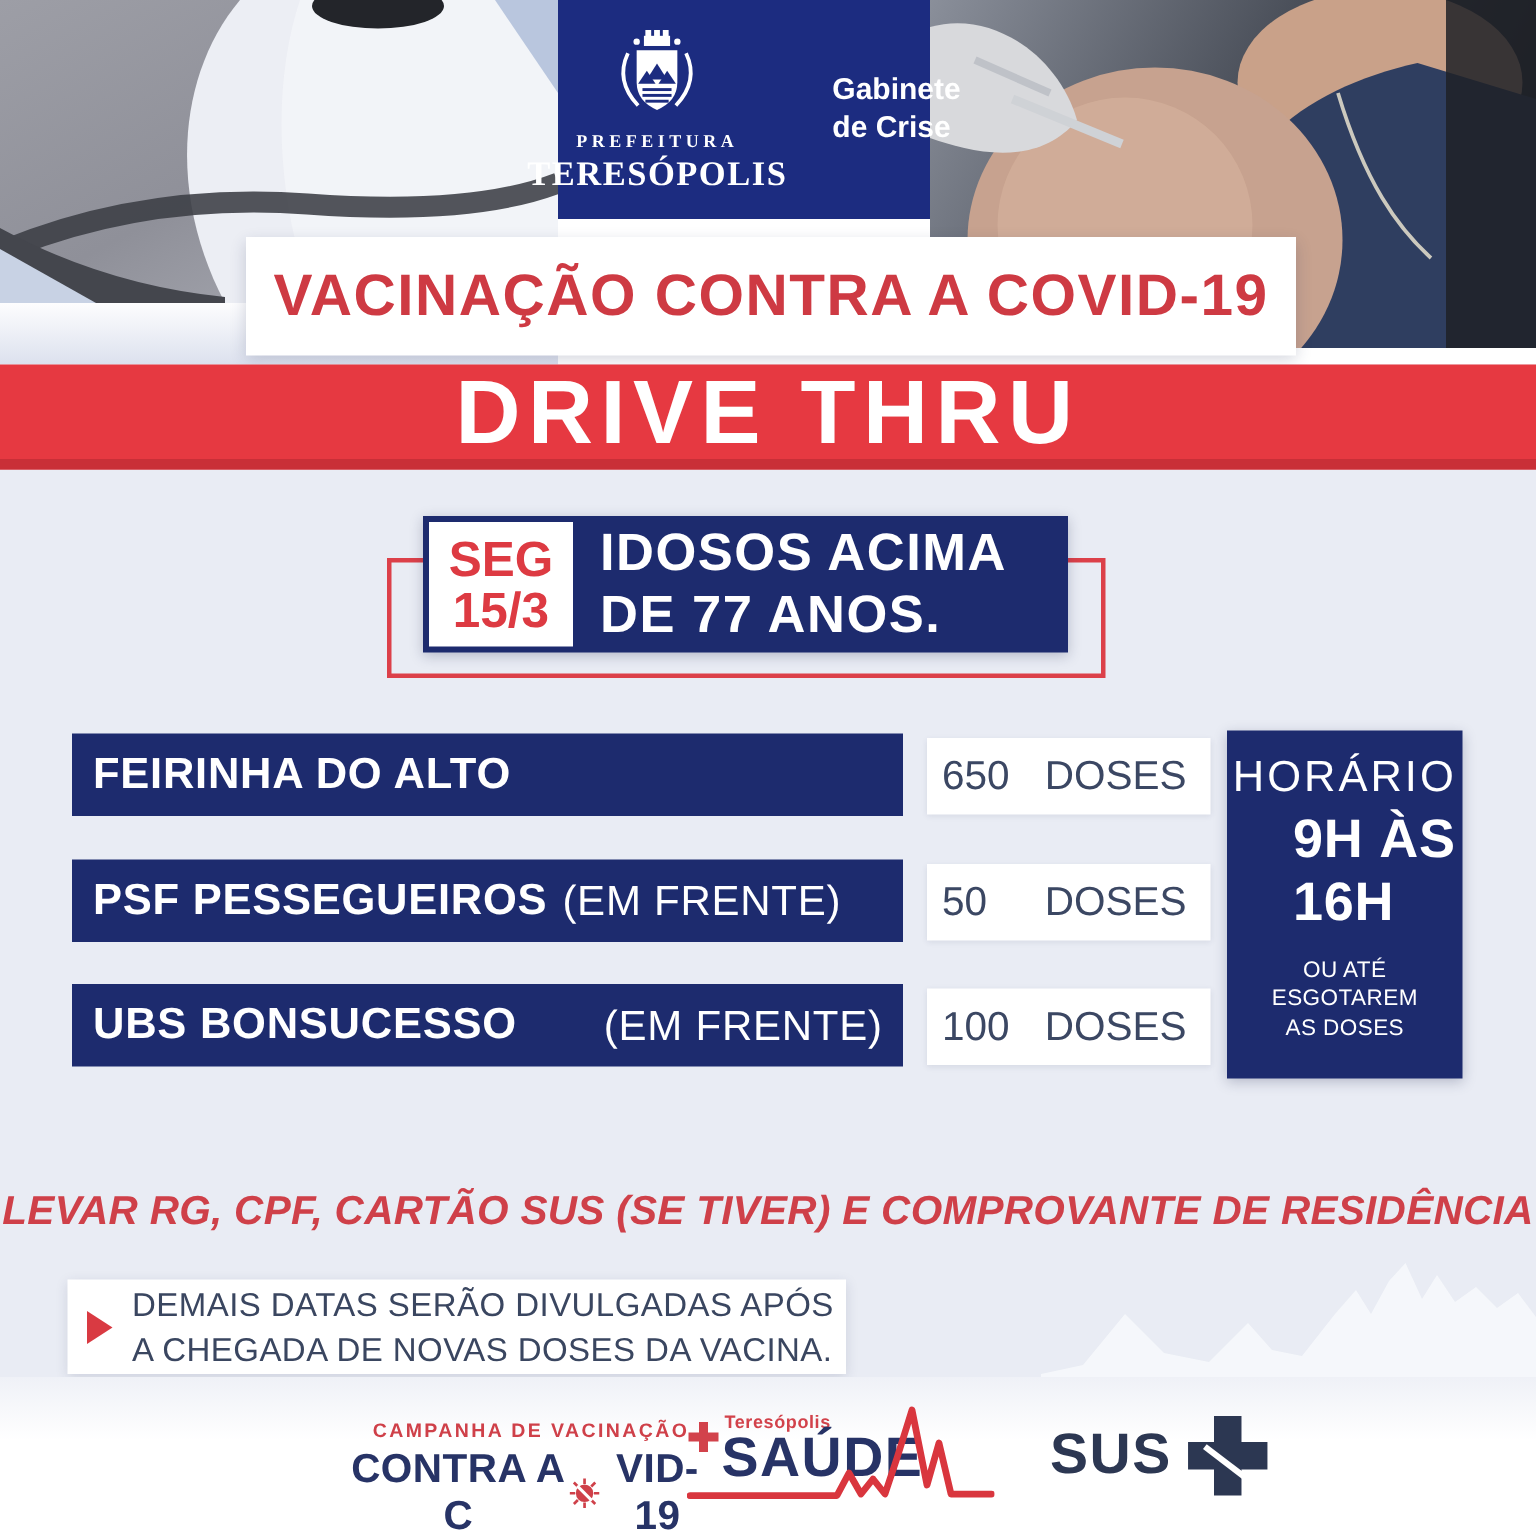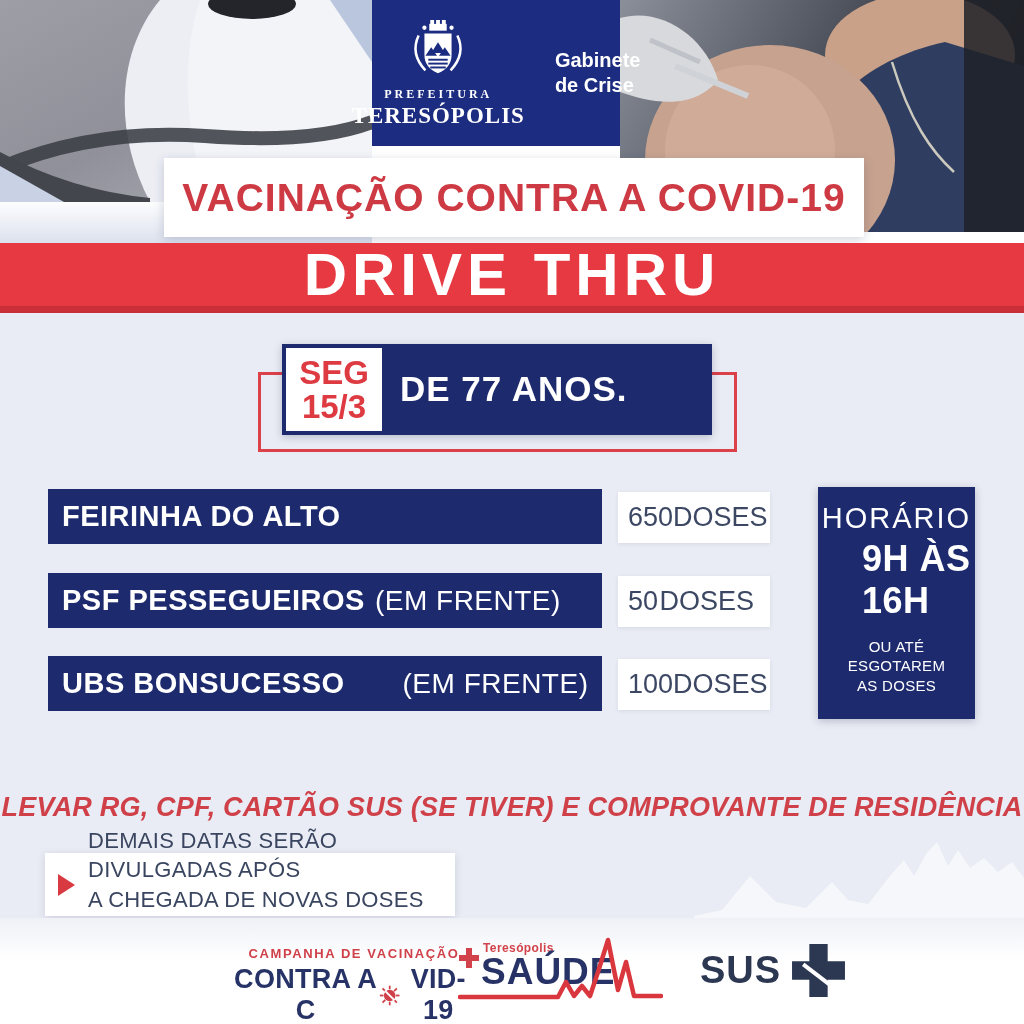--- a/index.html
+++ b/index.html
@@ -177,6 +177,7 @@
       <div>15/3</div>
     </div>
     <div class="audience">
+      <div>IDOSOS ACIMA</div>
       <div>DE 77 ANOS.</div>
     </div>
   </div>

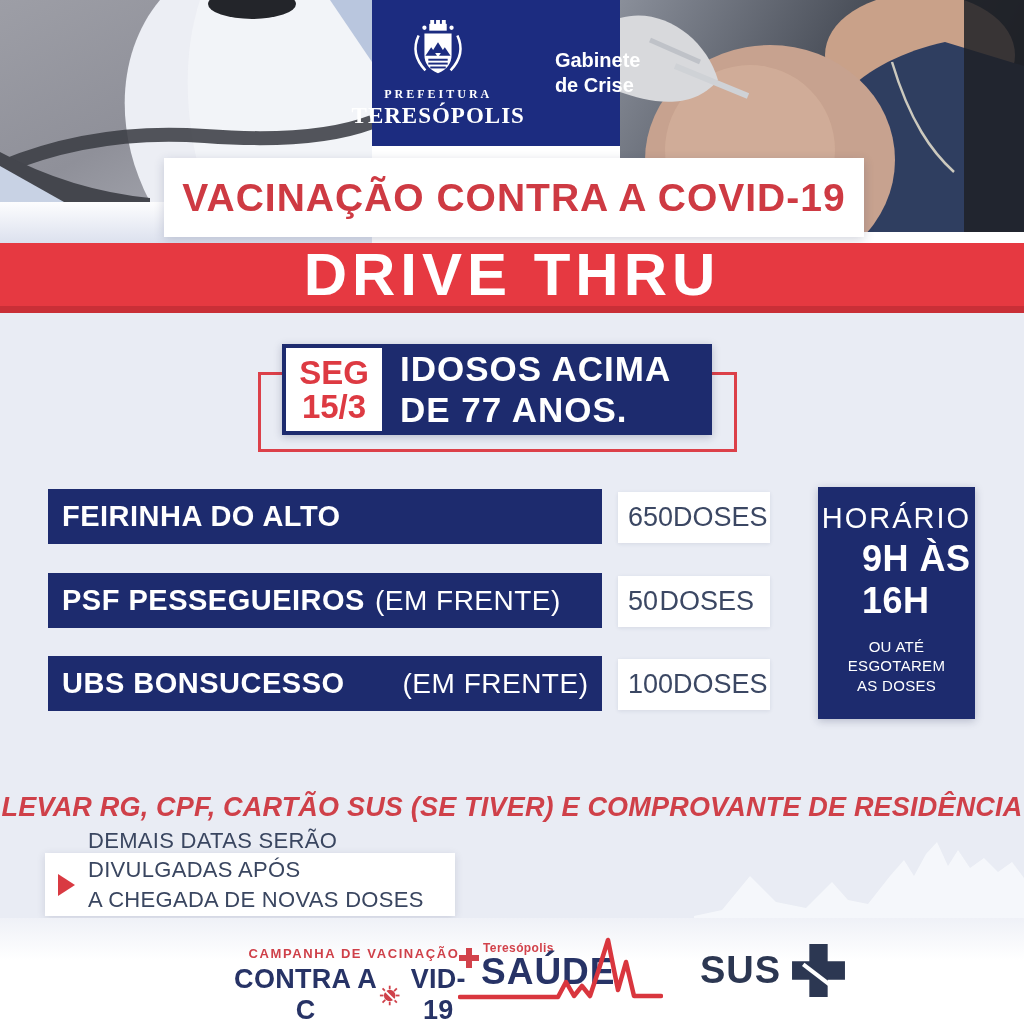--- a/index.html
+++ b/index.html
@@ -43,7 +43,7 @@
     display:flex;align-items:center;padding-left:14px;box-sizing:border-box;white-space:nowrap;}
   .loc-name{color:#fff;font-size:29px;font-weight:800;letter-spacing:.5px;}
   .loc-note{color:#fff;font-size:28px;font-weight:400;margin-left:10px;letter-spacing:.5px;}
-  .dose-box{position:absolute;left:618px;width:152px;height:51px;background:#fff;
+  .dose-box{position:absolute;left:618px;width:189px;height:51px;background:#fff;
     display:flex;align-items:center;justify-content:space-between;
     padding:0 16px 0 10px;box-sizing:border-box;color:var(--ink,#3b4763);font-size:27px;
     box-shadow:0 1px 4px rgba(40,50,90,.10);}

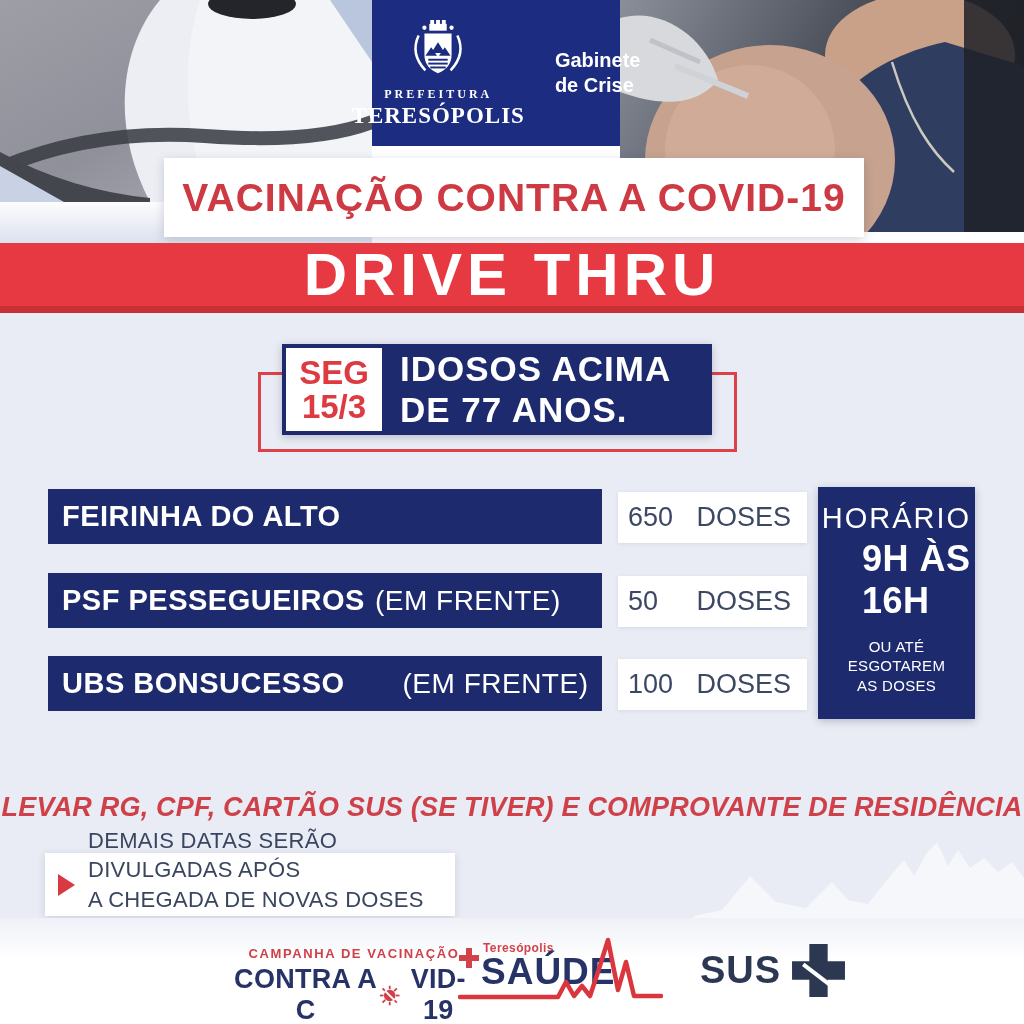--- a/index.html
+++ b/index.html
@@ -56,7 +56,7 @@
   
   .requirements{position:absolute;left:0;top:792px;width:1024px;text-align:center;
     color:#cf4049;font-size:27px;font-weight:700;font-style:italic;letter-spacing:.2px;}
-  .notice-box{position:absolute;left:45px;top:853px;width:410px;height:63px;background:#fff;
+  .notice-box{position:absolute;left:45px;top:853px;width:519px;height:63px;background:#fff;
     box-shadow:0 2px 8px rgba(40,50,90,.15);display:flex;align-items:center;padding-left:13px;box-sizing:border-box;}
   .notice-tri{width:0;height:0;border-left:17px solid #d93a42;border-top:11px solid transparent;
     border-bottom:11px solid transparent;margin-right:13px;flex:none;}

